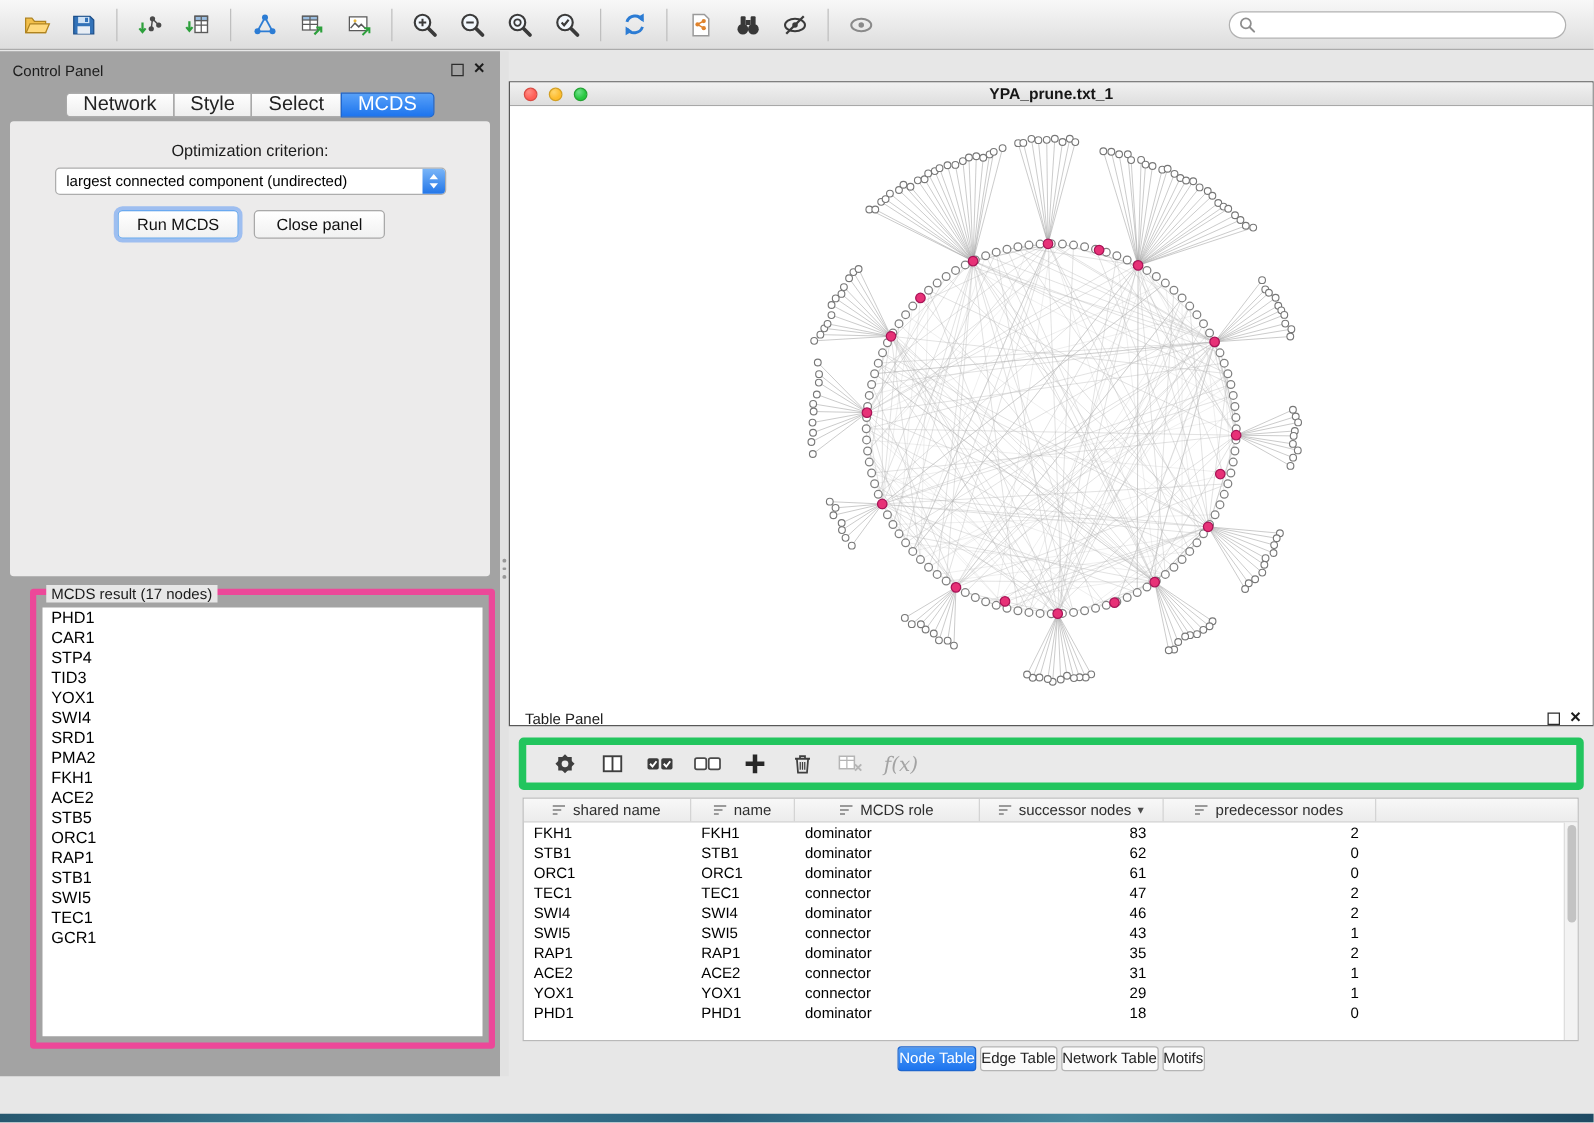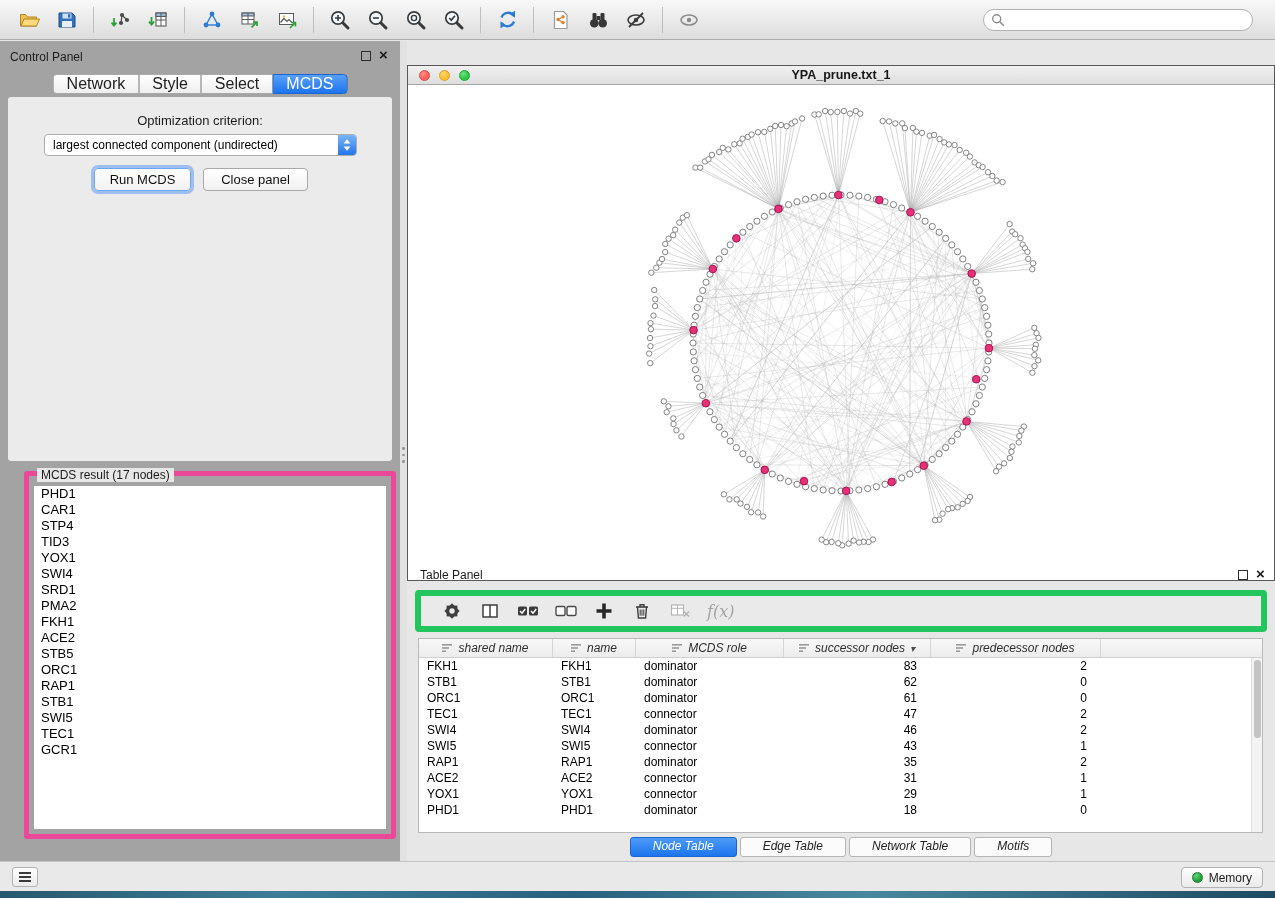--- a/index.html
+++ b/index.html
@@ -72,7 +72,7 @@
   .tablewrap { position:absolute; left:11px; top:78px; width:845px; height:195px; background:#fff; border:1px solid #b9b9b9; overflow:hidden; }
   .tgrid { display:grid; grid-template-columns:134px 83px 148px 147px 170px 1fr; }
   .thead { height:19px; background:linear-gradient(#f8f8f8,#ececec); border-bottom:1px solid #cfcfcf; }
-  .hcell { display:flex; align-items:center; justify-content:center; gap:5px; border-right:1px solid #d4d4d4; font-size:12px; color:#2e2e2e; overflow:hidden; white-space:nowrap;font-style:italic; }
+  .hcell { display:flex; align-items:center; justify-content:center; gap:5px; border-right:1px solid #d4d4d4; font-size:12px; color:#2e2e2e; overflow:hidden; white-space:nowrap; }
   .hcell:last-child { border-right:none; }
   .combo-arrow { font-size:10px; color:#4c4c4c; }
   .trow { height:16px; align-items:center; font-size:12px; color:#000; }

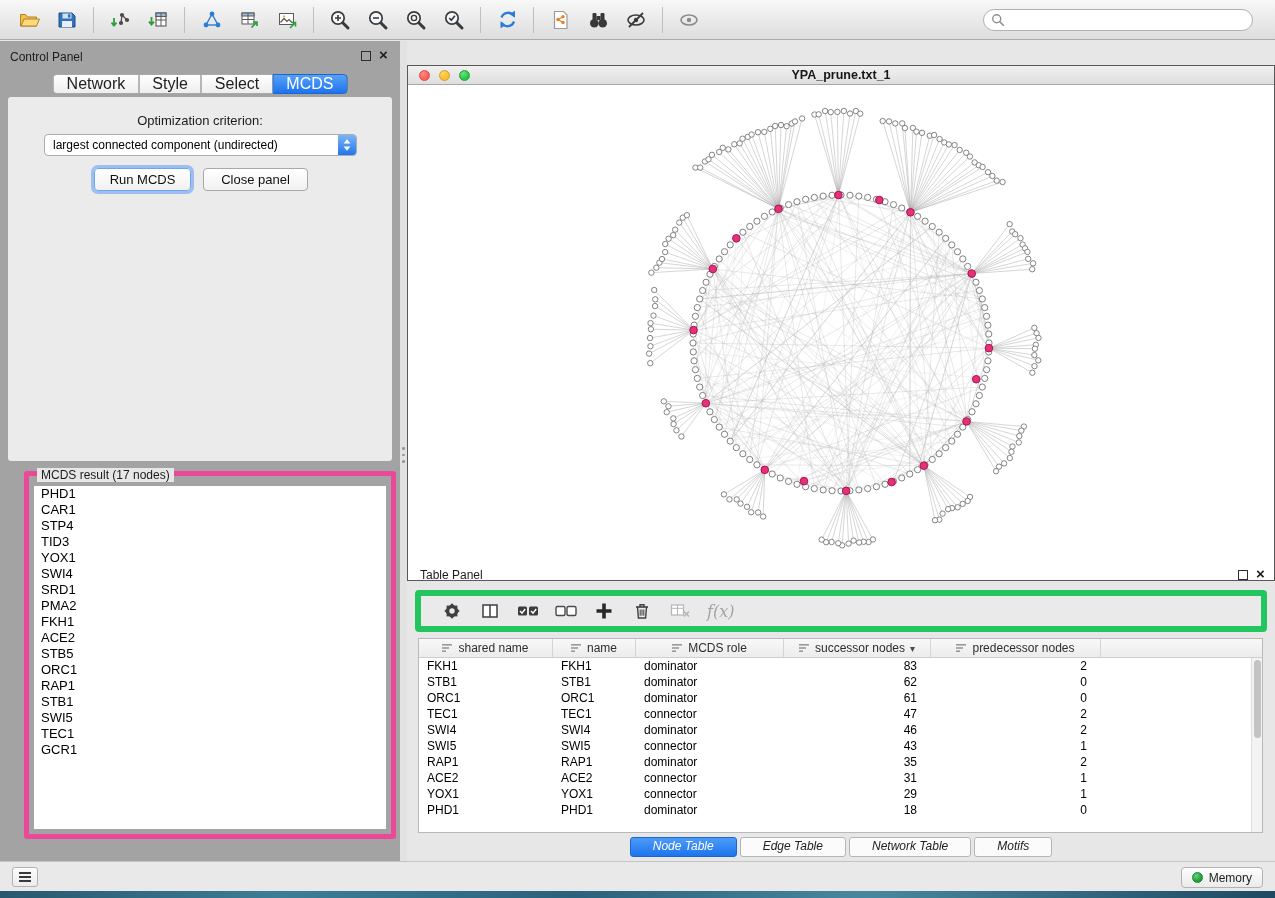--- a/index.html
+++ b/index.html
@@ -83,7 +83,7 @@
   .tthumb { position:absolute; left:1.5px; top:2px; width:7px; height:78px; background:#c3c3c3; border-radius:4px; }
 
   .bottom-tabs { position:absolute; left:0; right:0; top:277px; display:flex; justify-content:center; gap:3px; }
-  .btab { height:20px; line-height:17px; padding:0 22px; background:#fbfbfb; border:1px solid #b5b5b5; border-radius:3px; font-size:12px; color:#222; cursor:default;font-style:italic; }
+  .btab { height:20px; line-height:17px; padding:0 0; background:#fbfbfb; border:1px solid #b5b5b5; border-radius:3px; font-size:12px; color:#222; cursor:default; }
   .btab.selected { background:linear-gradient(#4d9bf7,#1d74ee); border-color:#1d66cf; color:#fff; }
 
   

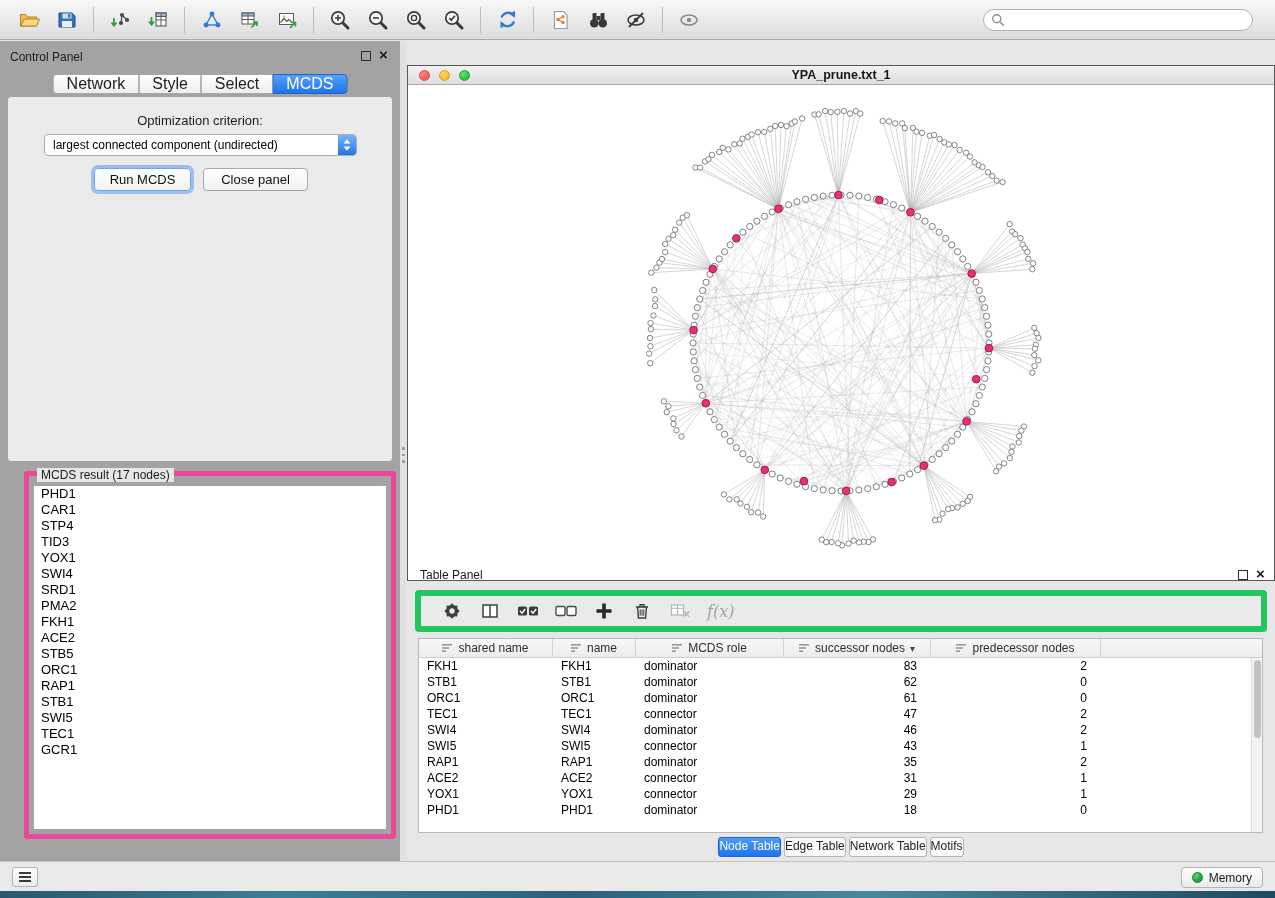--- a/index.html
+++ b/index.html
@@ -1179,19 +1179,6 @@
     </div>
   </div>
 
-  <div class="statusbar">
-    <button class="sb-left-btn">
-      <span class="sb-lines">
-          <i></i>
-          <i></i>
-          <i></i>
-        </span>
-    </button>
-    <button class="memory-btn">
-      <span class="mem-dot"></span>
-      <span>Memory</span>
-    </button>
-  </div>
 
   <div class="desktop-strip"></div>
 </div>

